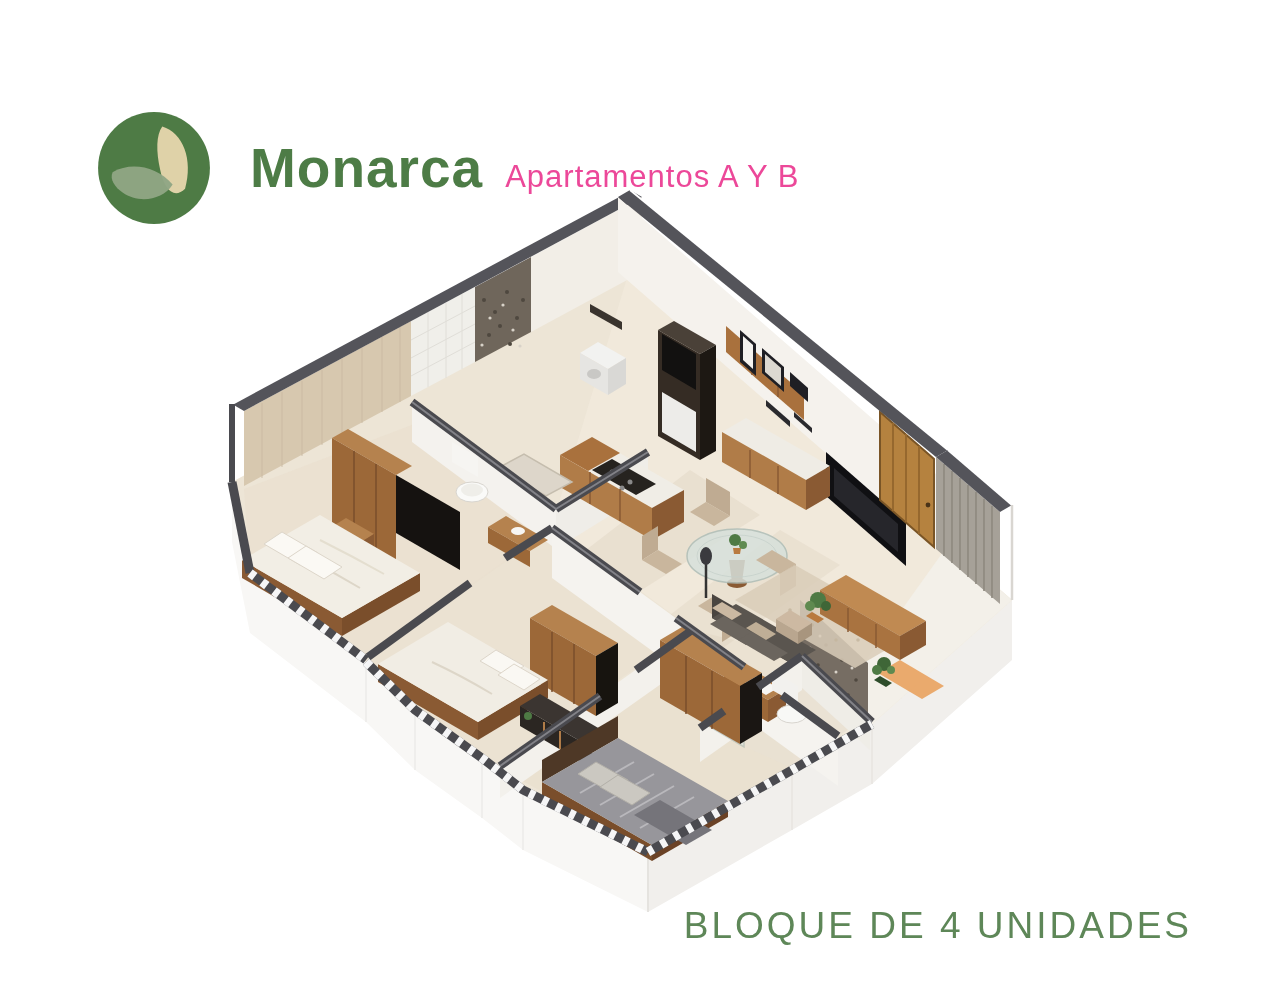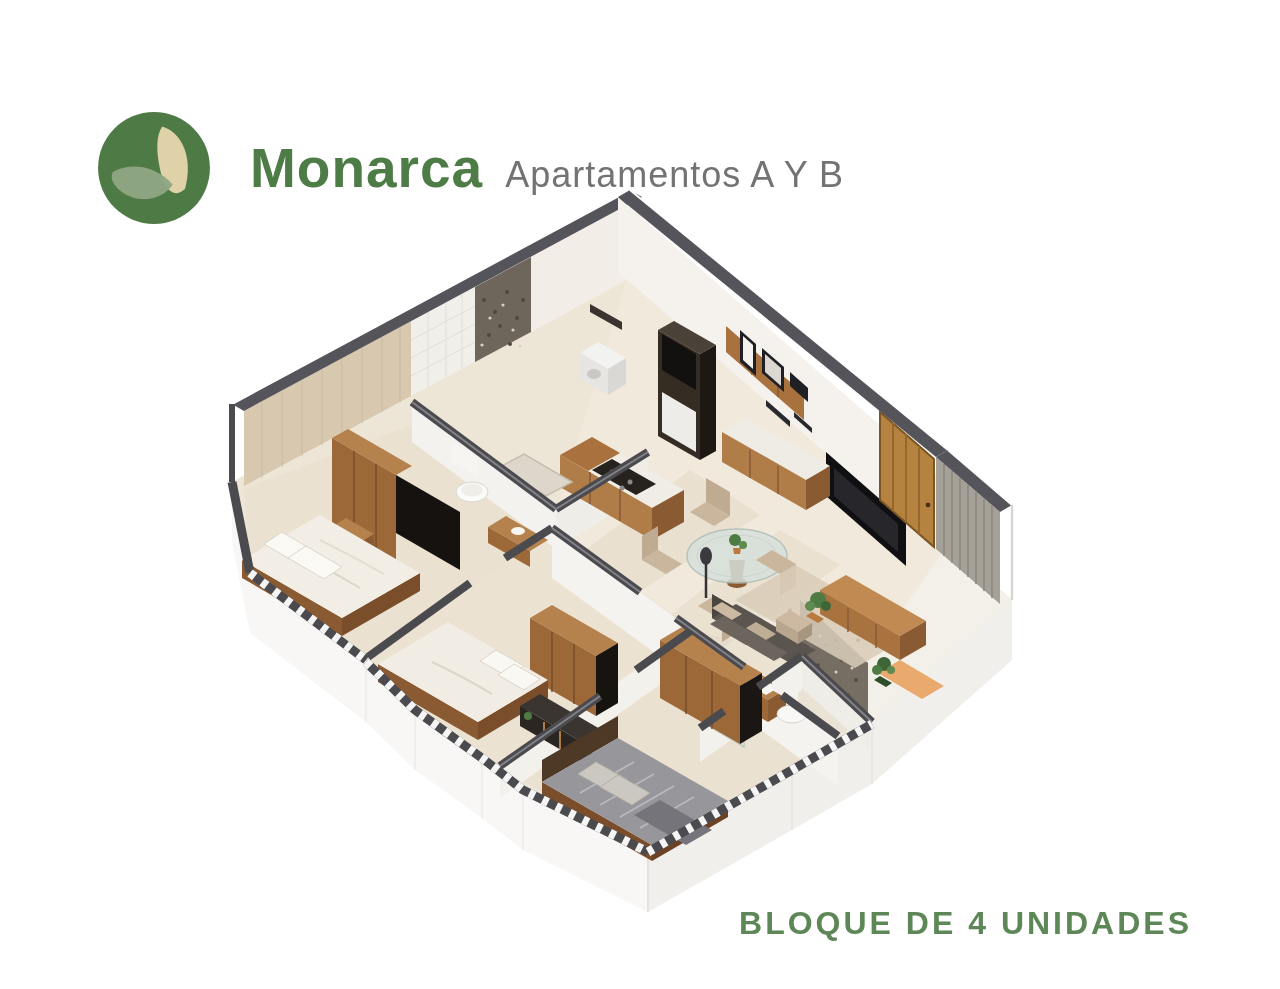--- a/index.html
+++ b/index.html
@@ -9,7 +9,7 @@
   .logo{width:116px;height:116px;flex:0 0 auto;}
   .brandline{display:flex;align-items:baseline;gap:22px;}
   .brand{font-size:55px;font-weight:700;letter-spacing:1px;color:#4d7c46;}
-  .subtitle{font-size:36px;font-weight:400;letter-spacing:1px;color:#737373;}
+  .subtitle{font-size:31px;font-weight:400;letter-spacing:1px;color:#ec4899;}
   .footer{position:absolute;right:88px;top:905px;font-size:32px;letter-spacing:3px;
     color:#5e8758;font-weight:700;}
   .plan{position:absolute;left:0;top:0;}

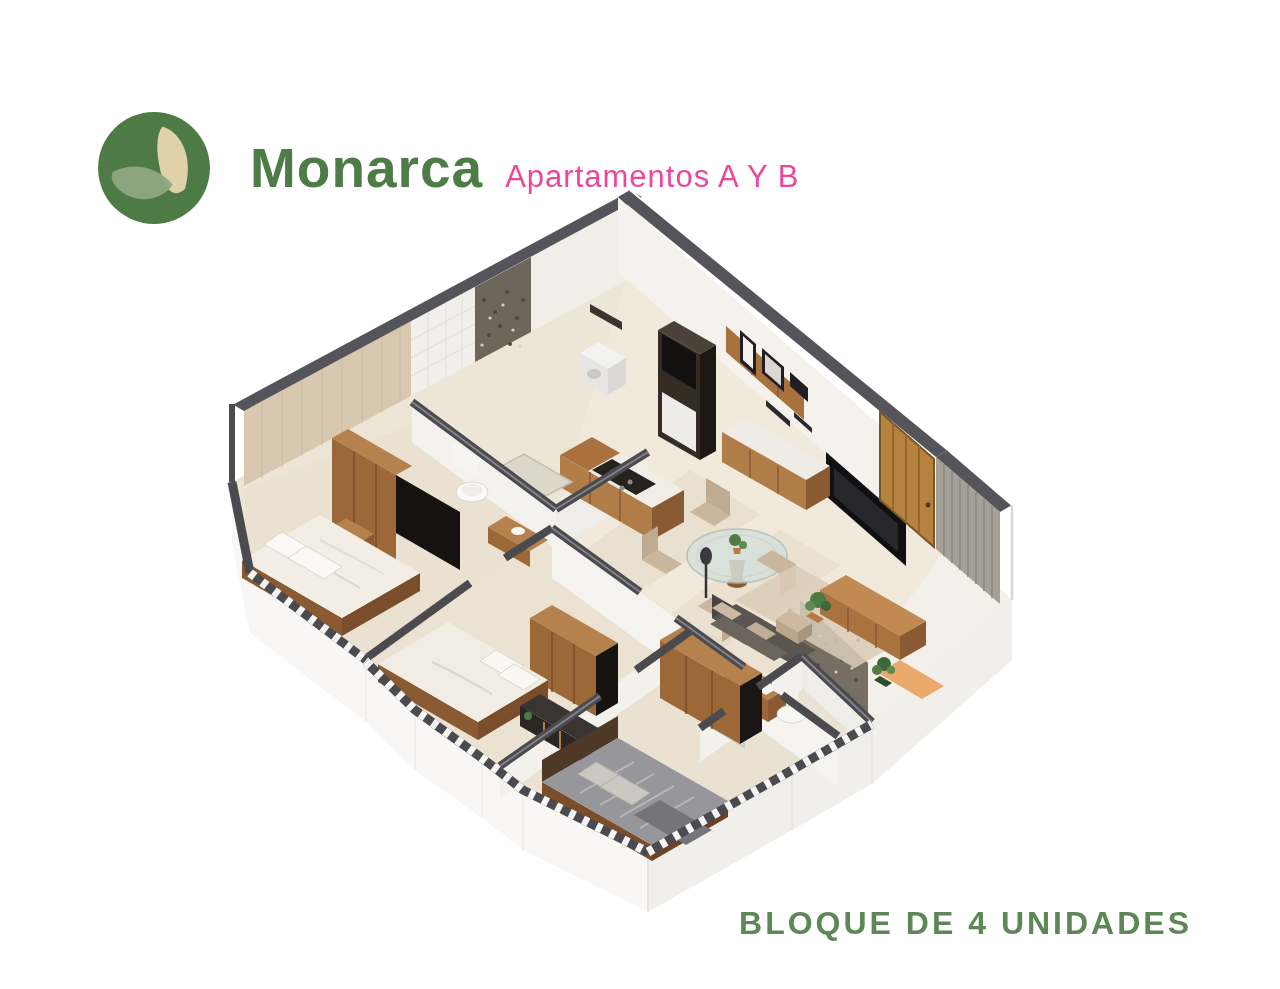--- a/index.html
+++ b/index.html
@@ -10,8 +10,8 @@
   .brandline{display:flex;align-items:baseline;gap:22px;}
   .brand{font-size:55px;font-weight:700;letter-spacing:1px;color:#4d7c46;}
   .subtitle{font-size:31px;font-weight:400;letter-spacing:1px;color:#ec4899;}
-  .footer{position:absolute;right:88px;top:905px;font-size:32px;letter-spacing:3px;
-    color:#5e8758;font-weight:700;}
+  .footer{position:absolute;right:88px;top:905px;font-size:37px;letter-spacing:3px;
+    color:#5e8758;font-weight:400;}
   .plan{position:absolute;left:0;top:0;}
 </style>
 </head>

